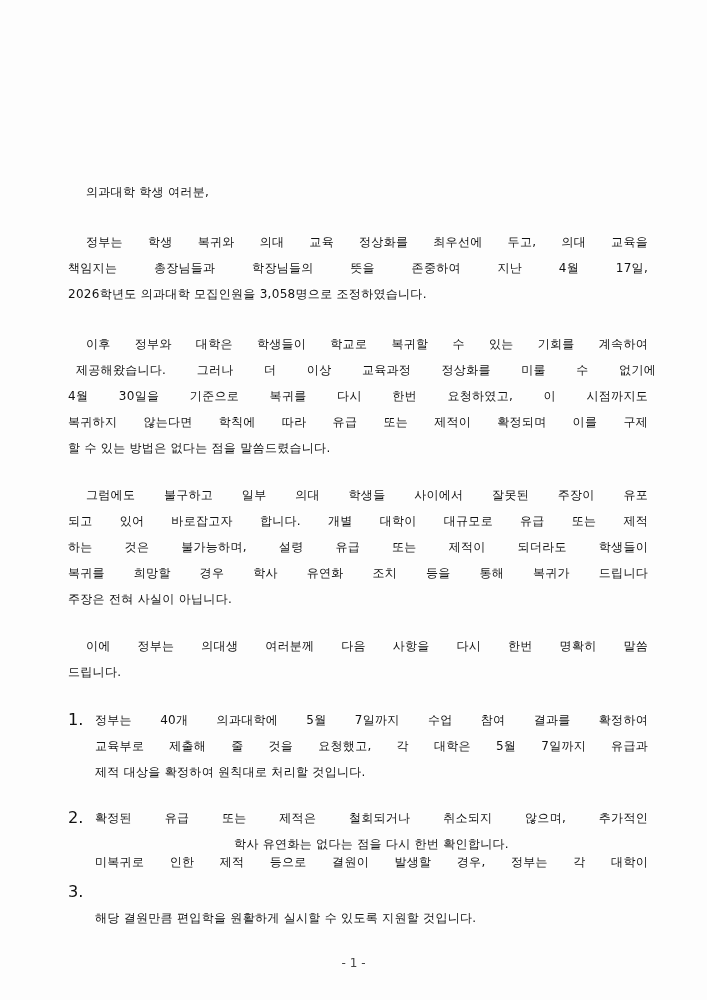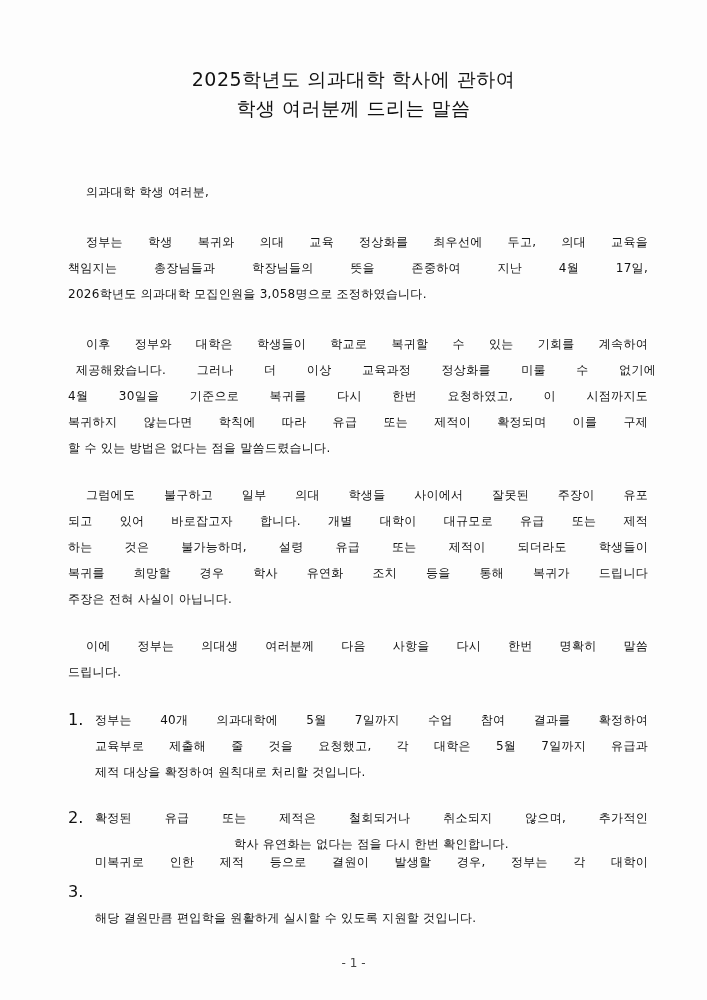--- a/index.html
+++ b/index.html
@@ -68,7 +68,6 @@
 
 <div class="page">
 
-  <div class="title l1">2025학년도 의과대학 학사에 관하여</div>
   <div class="title l2">학생 여러분께 드리는 말씀</div>
 
   <div class="line indent" style="top:182px;">의과대학 학생 여러분,</div>

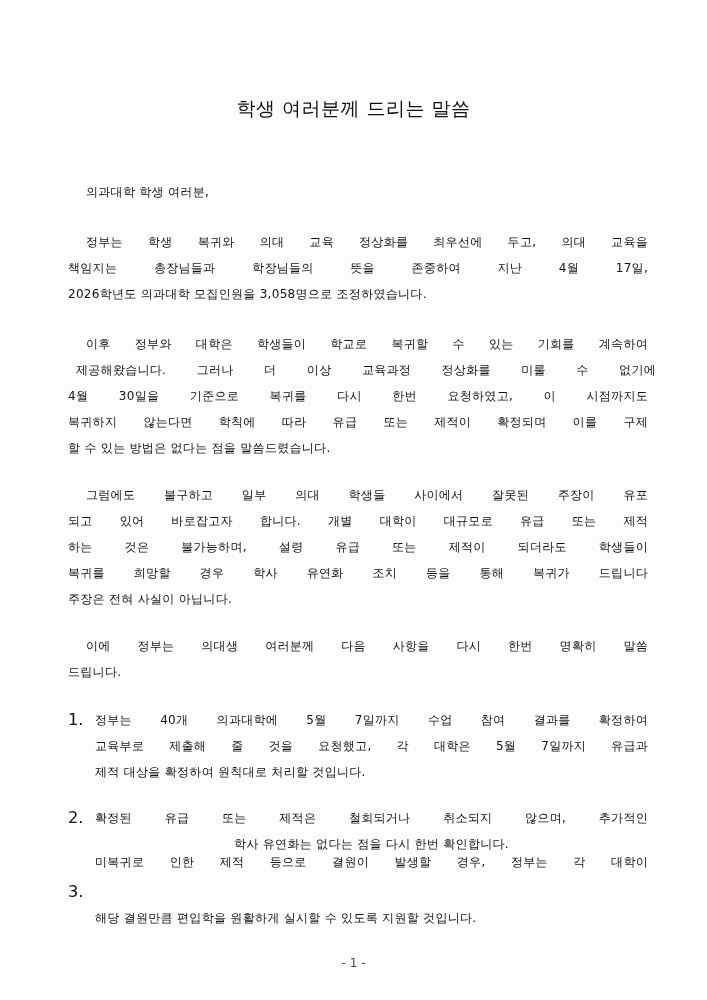--- a/index.html
+++ b/index.html
@@ -68,7 +68,6 @@
 
 <div class="page">
 
-  <div class="title l2">학생 여러분께 드리는 말씀</div>
 
   <div class="line indent" style="top:182px;">의과대학 학생 여러분,</div>
 

